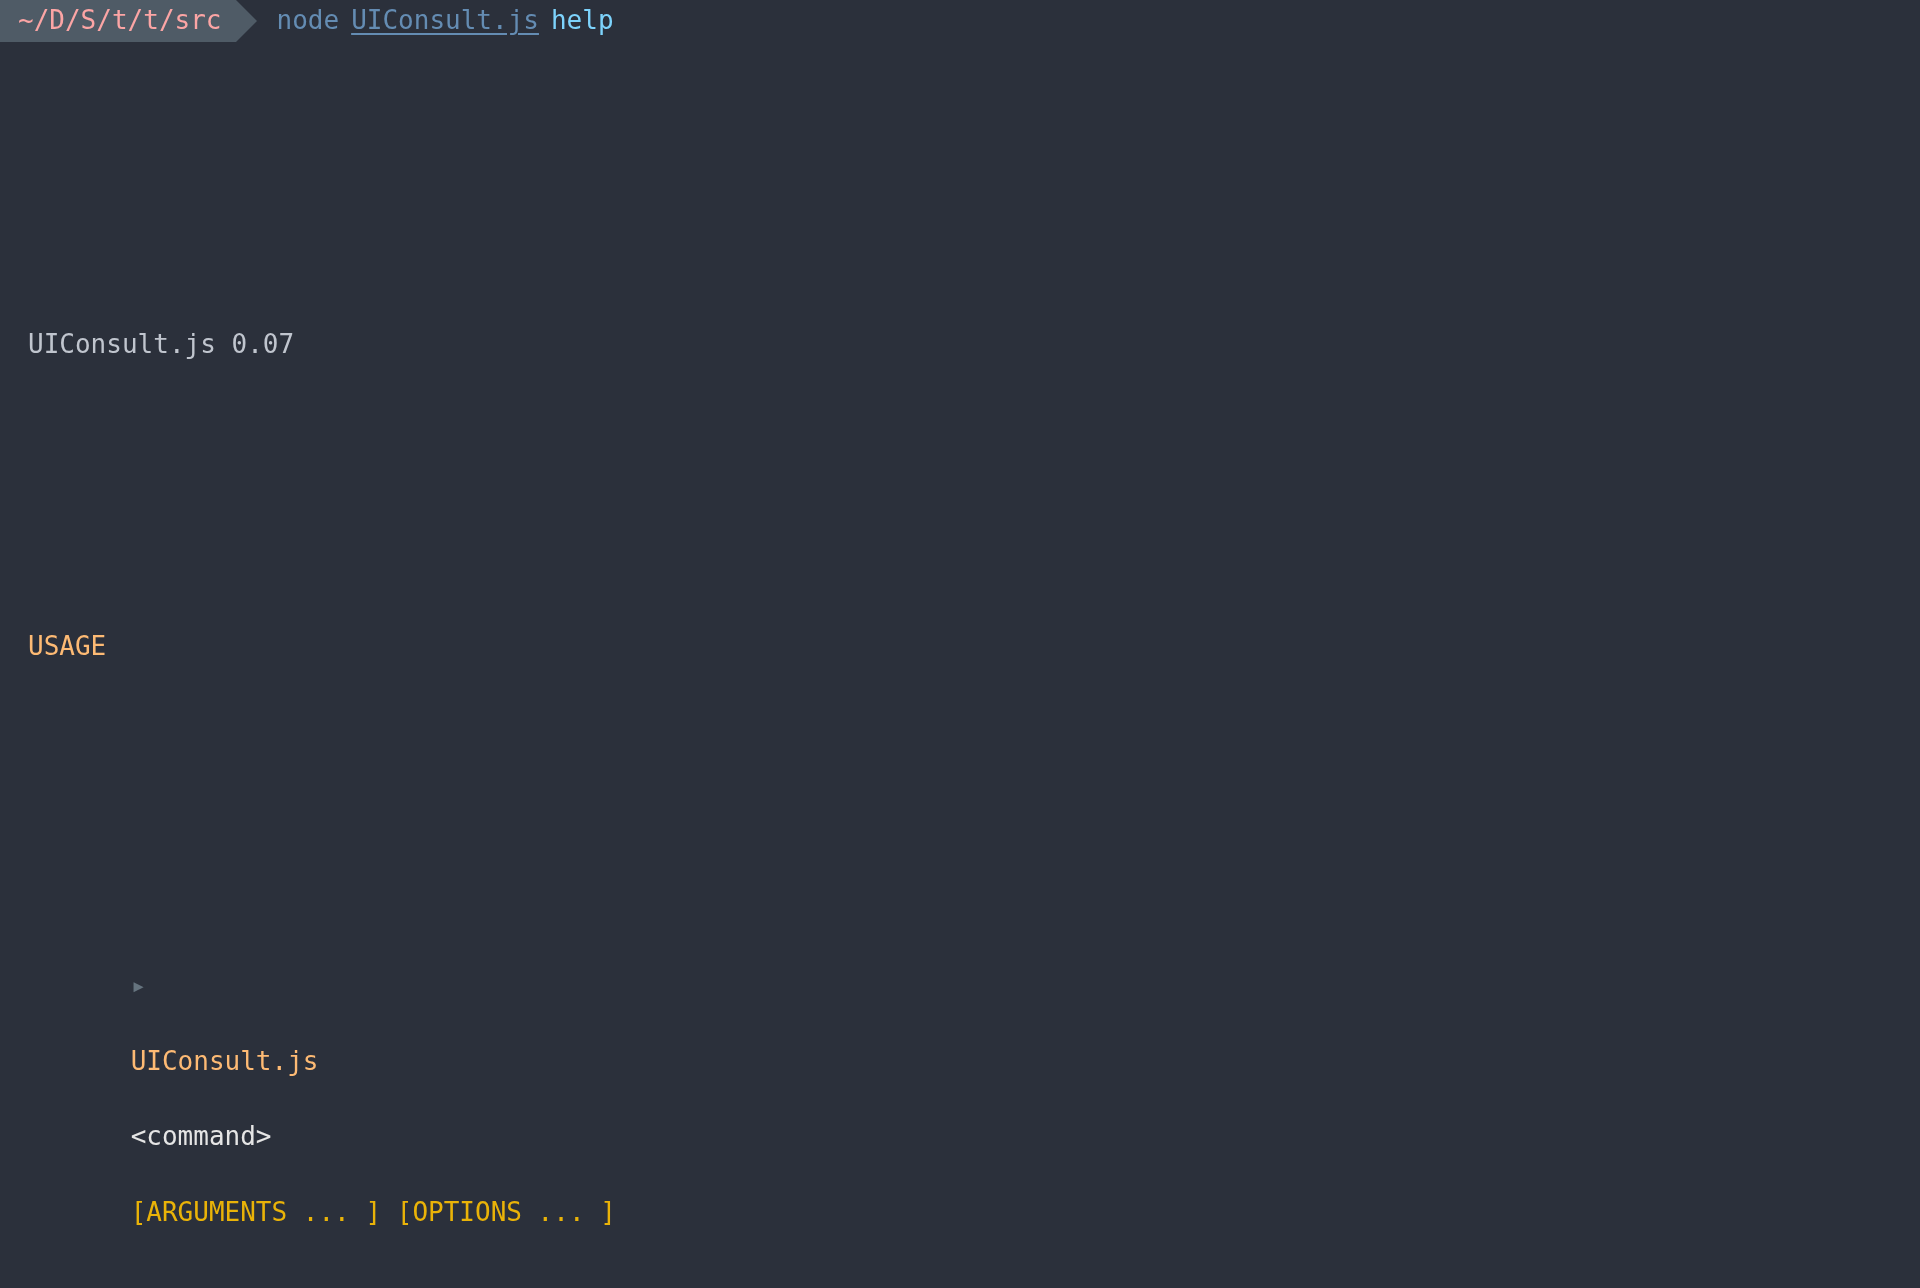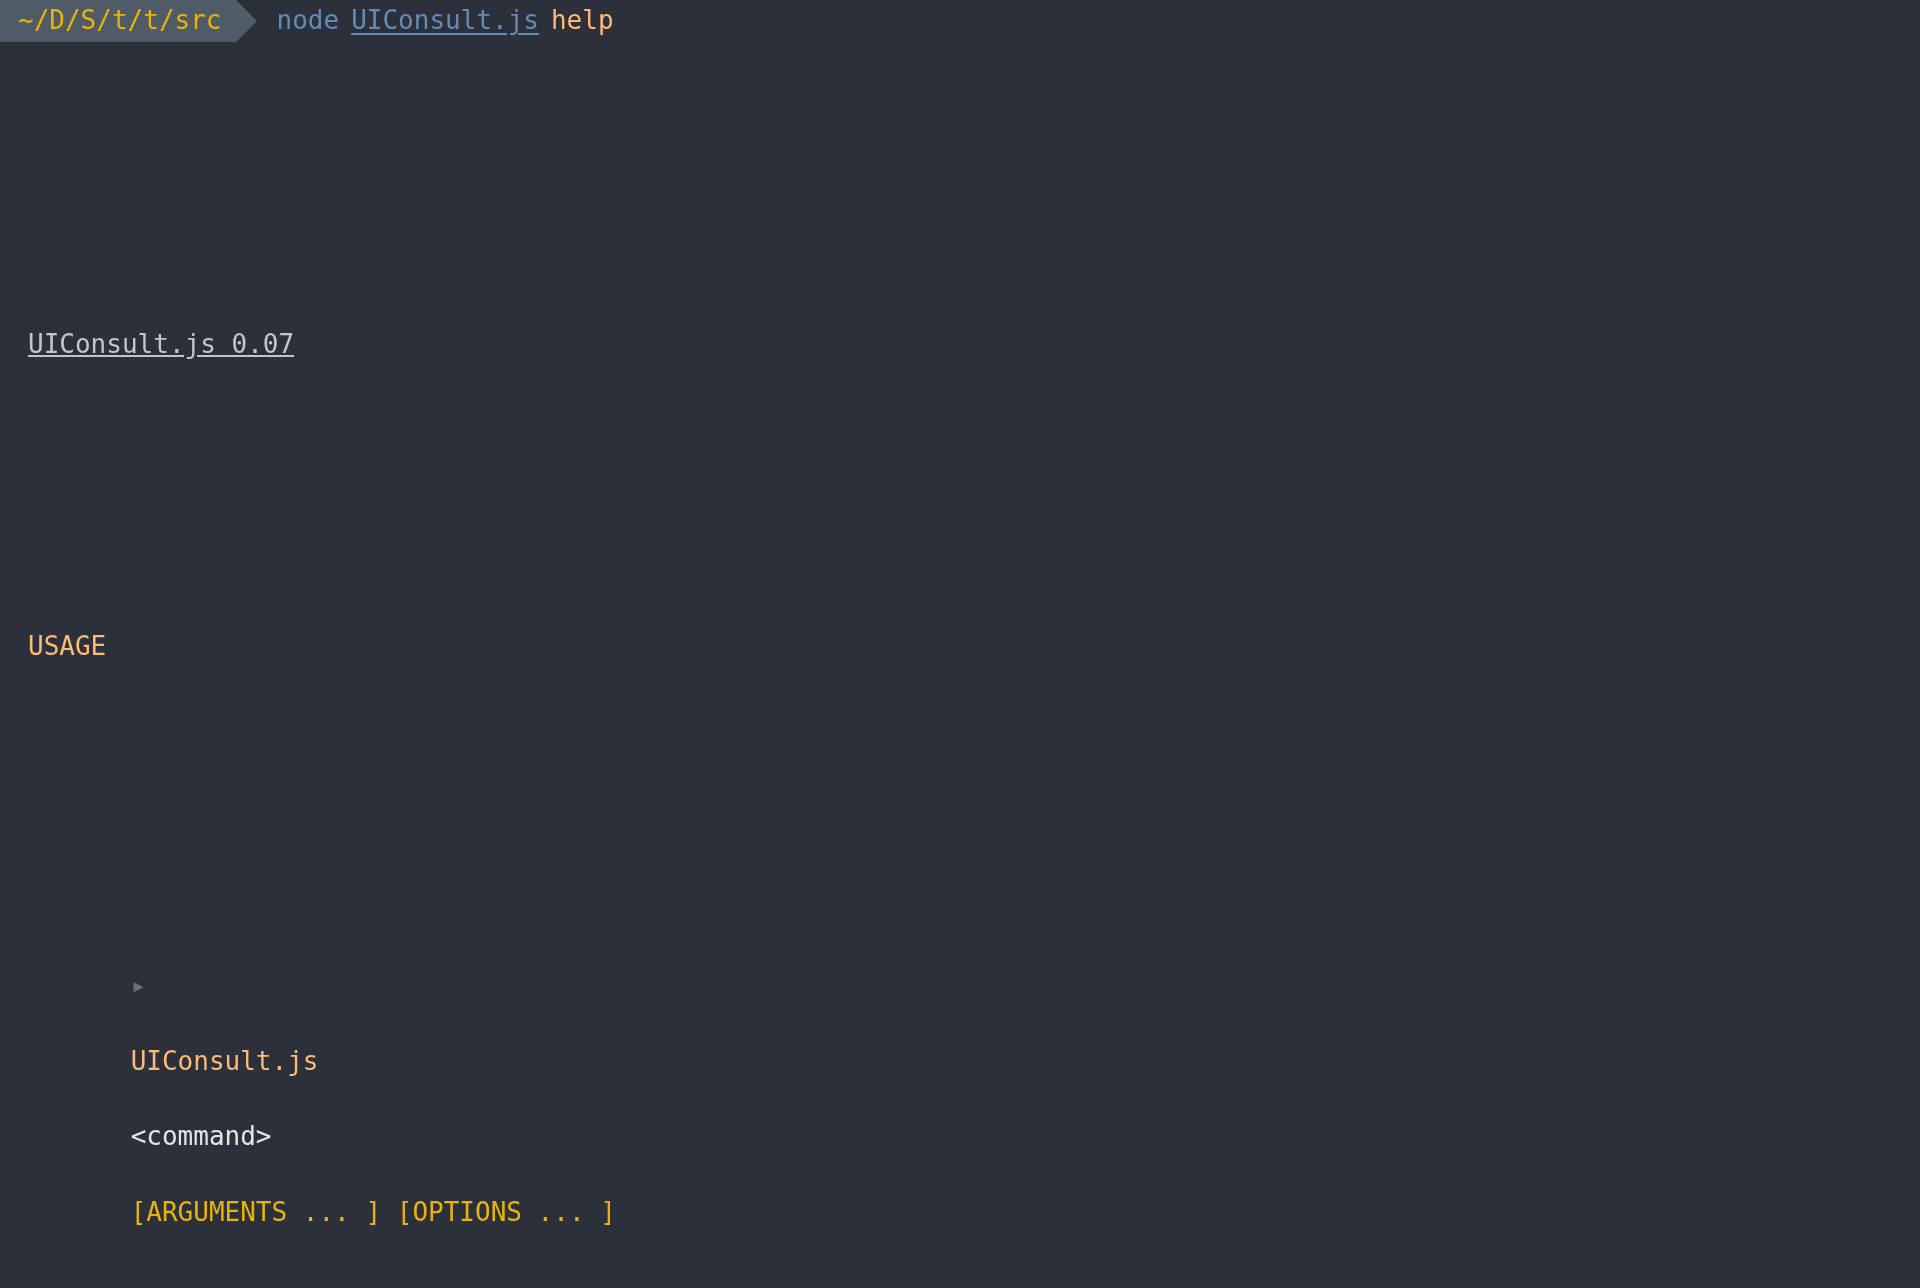--- a/index.html
+++ b/index.html
@@ -27,7 +27,7 @@
     display: flex;
     align-items: center;
     background: #4f5b66;
-    color: #eab308;
+    color: #fca5a5;
     height: 42px;
     padding: 0 14px 0 18px;
     position: relative;

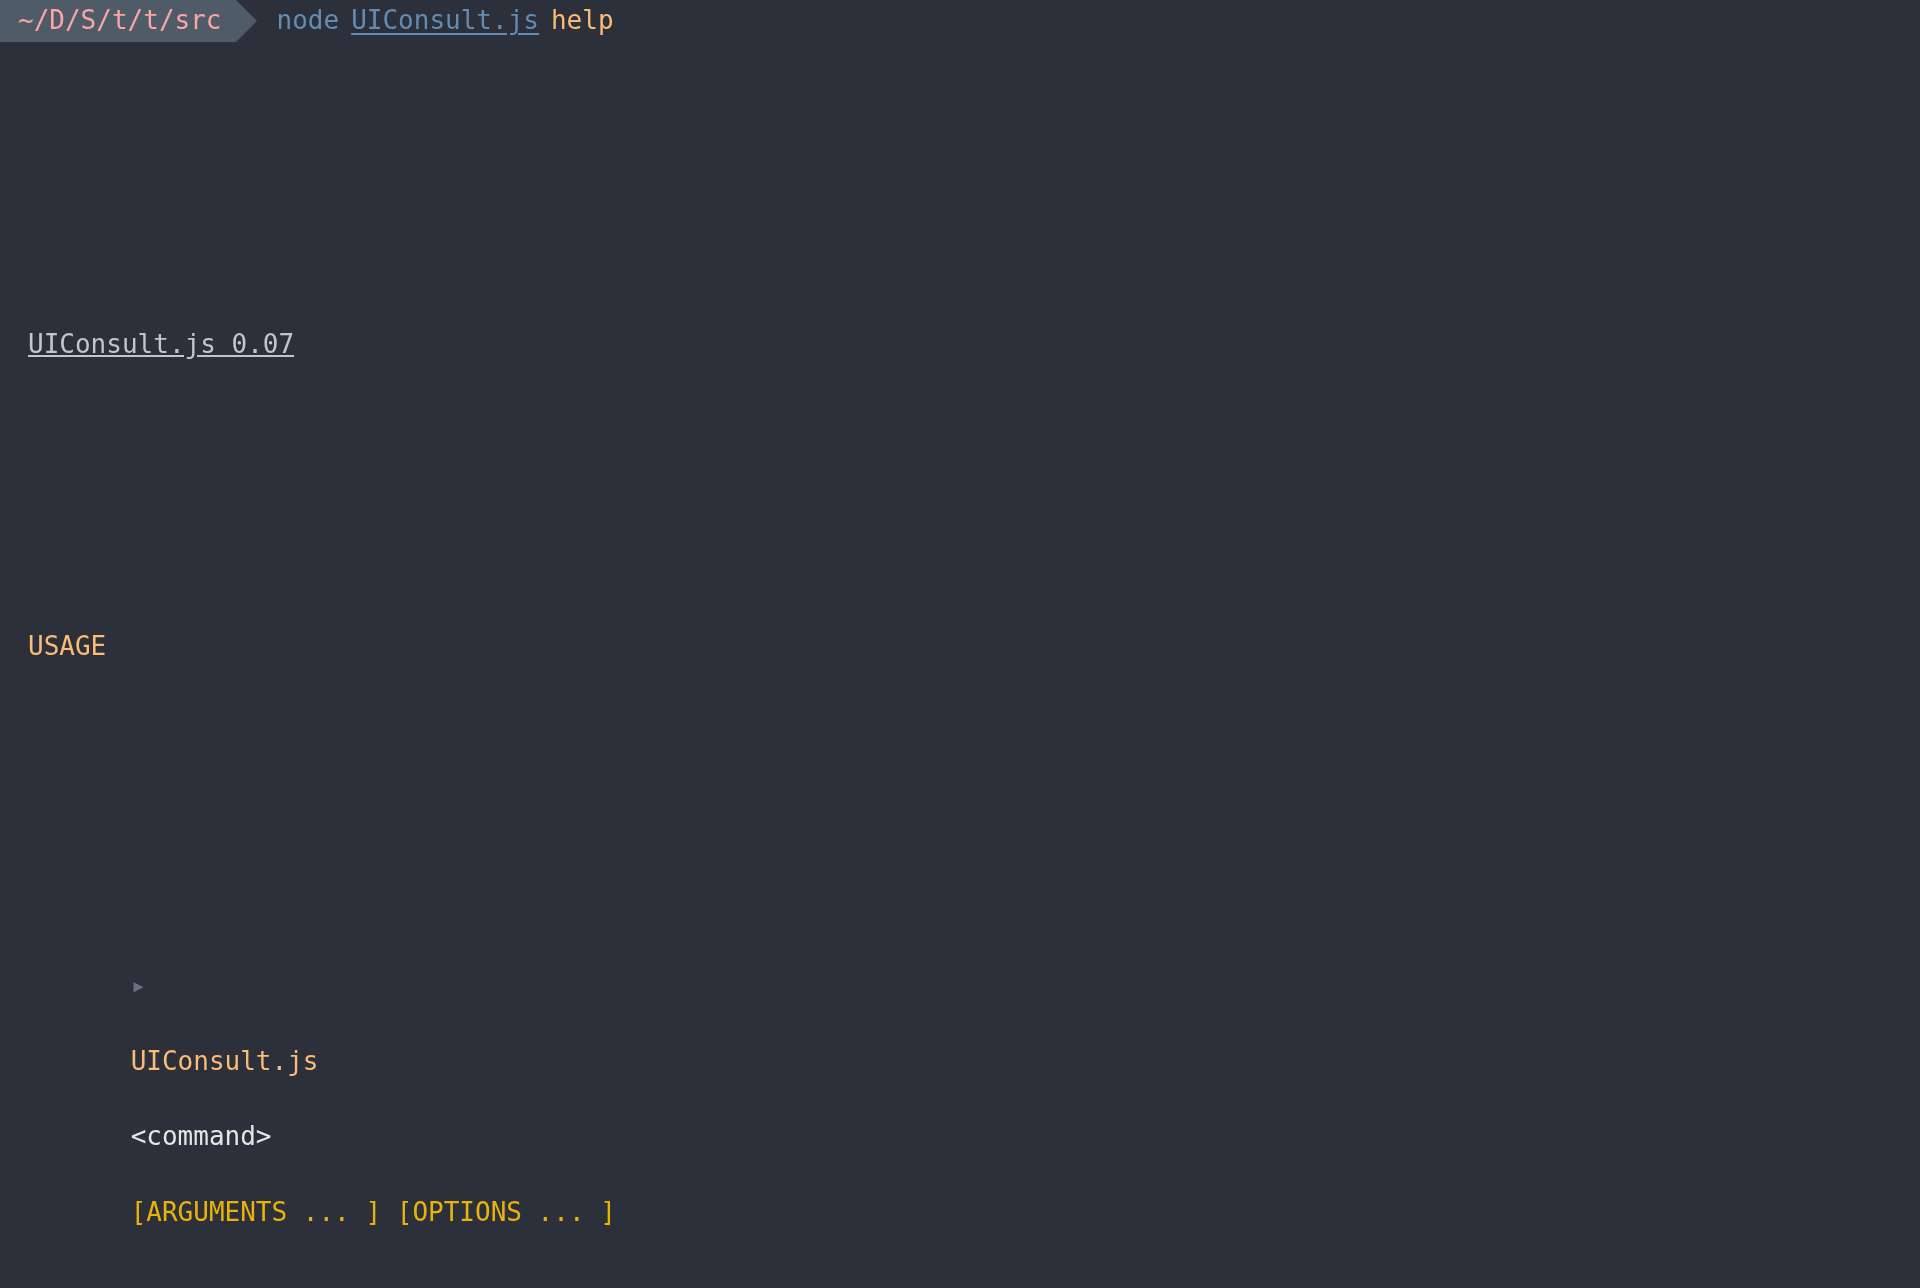--- a/index.html
+++ b/index.html
@@ -52,7 +52,7 @@
     text-decoration: underline;
     text-underline-offset: 4px;
   }
-  .prompt-arg { color: #fdba74; text-align: center; }
+  .prompt-arg { color: #7dd3fc; text-align: center; }
 
   .content {
     padding: 20px 28px 0 28px;

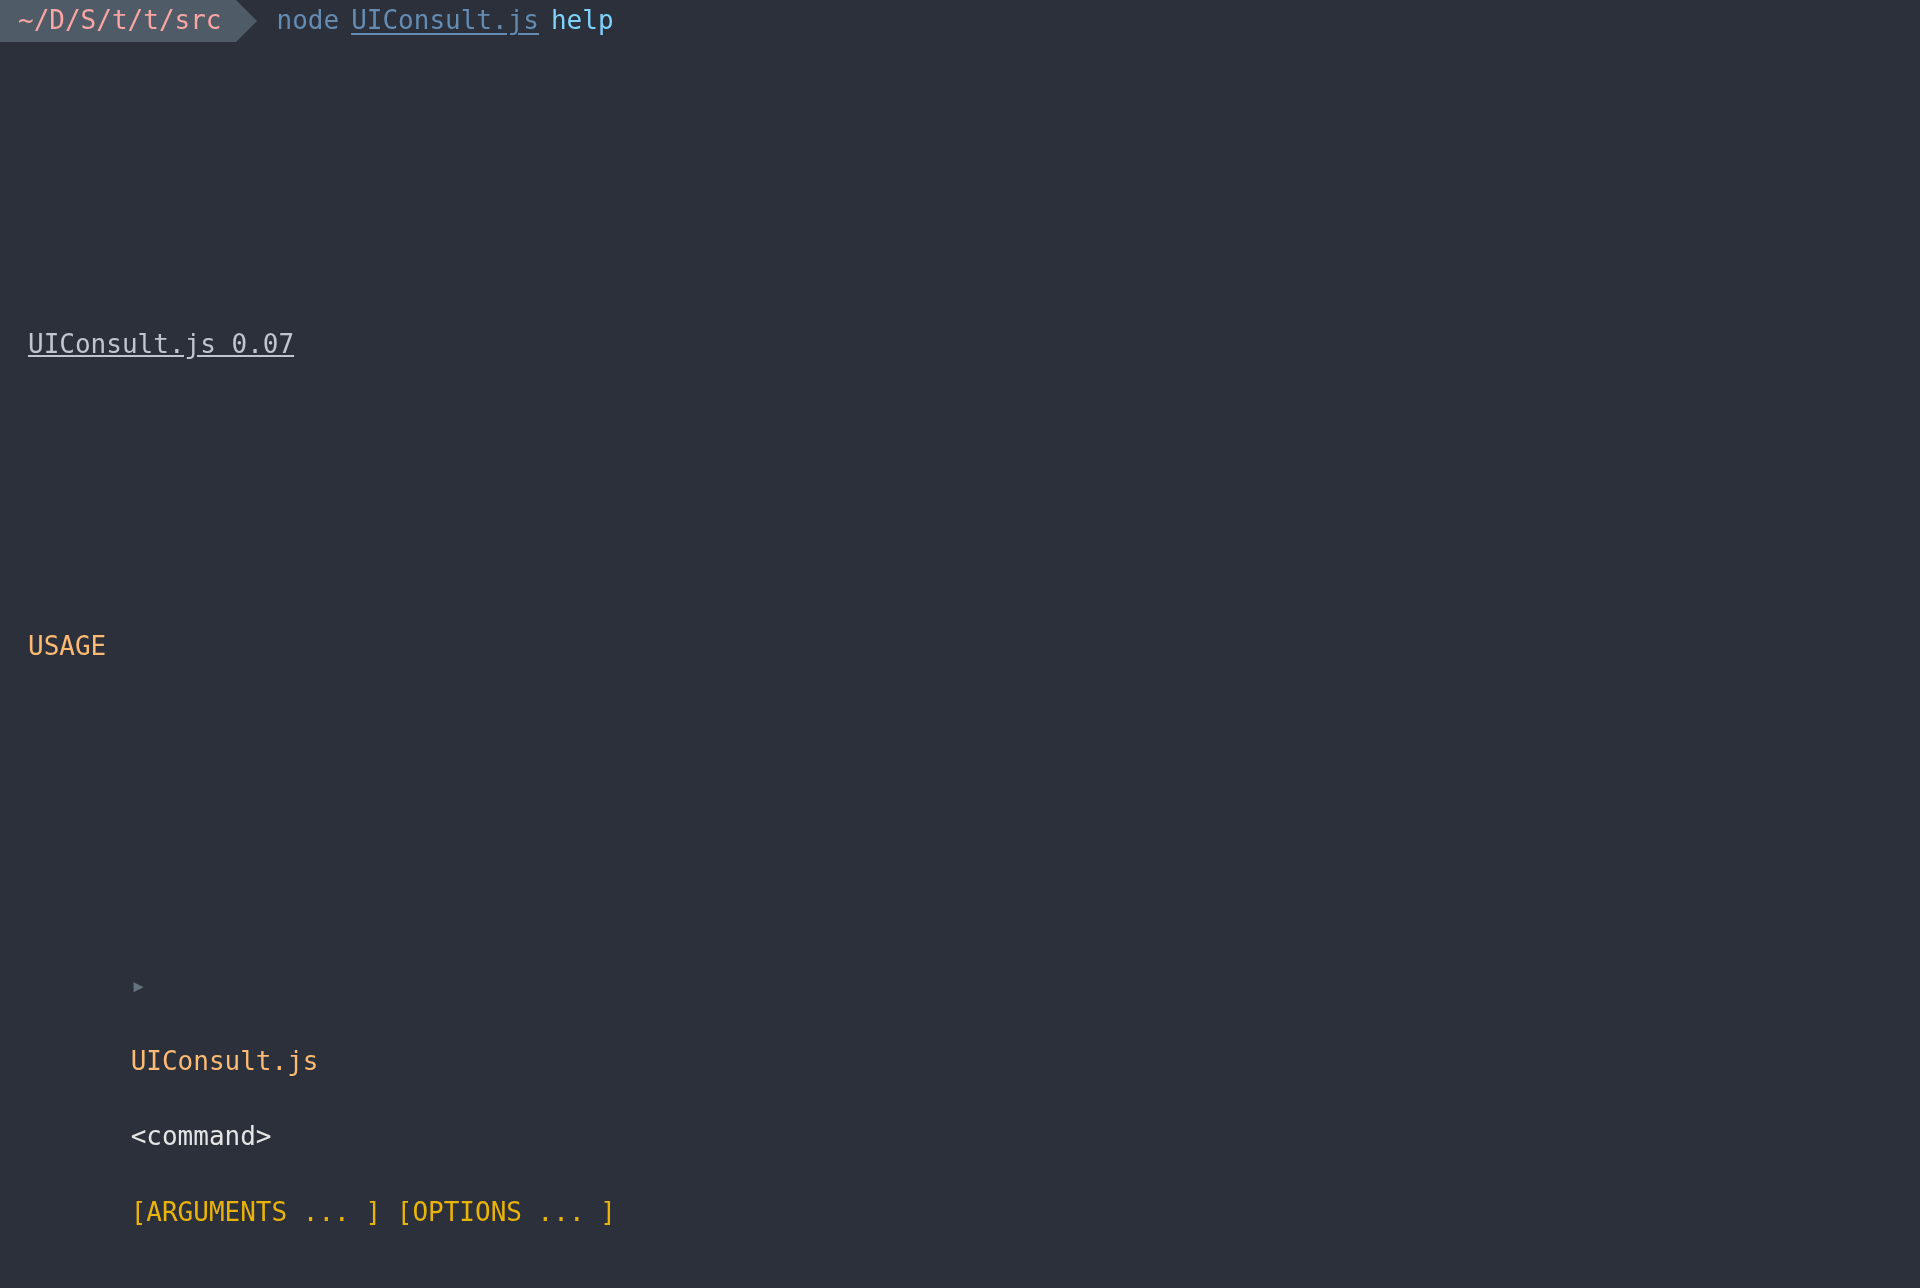--- a/index.html
+++ b/index.html
@@ -59,7 +59,7 @@
     white-space: pre-wrap;
   }
 
-  .title-line { color: #c0c5ce; text-decoration: underline; }
+  .title-line { color: #c0c5ce; }
   .heading    { color: #fdba74; }
   .dim        { color: #eab308; }
 

